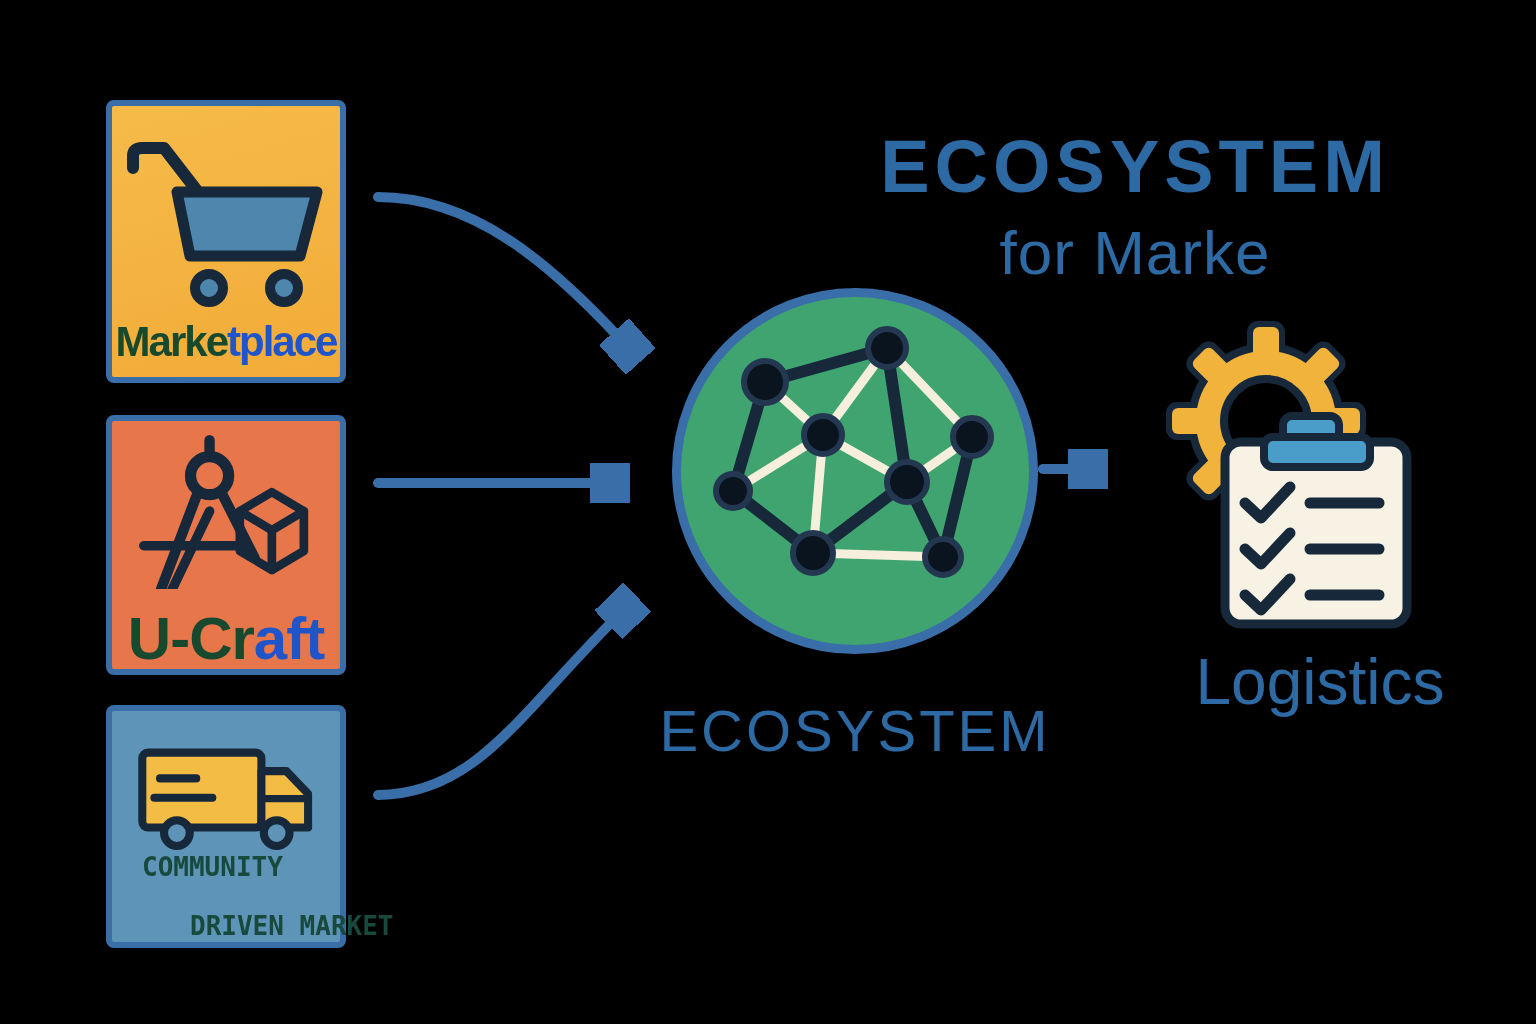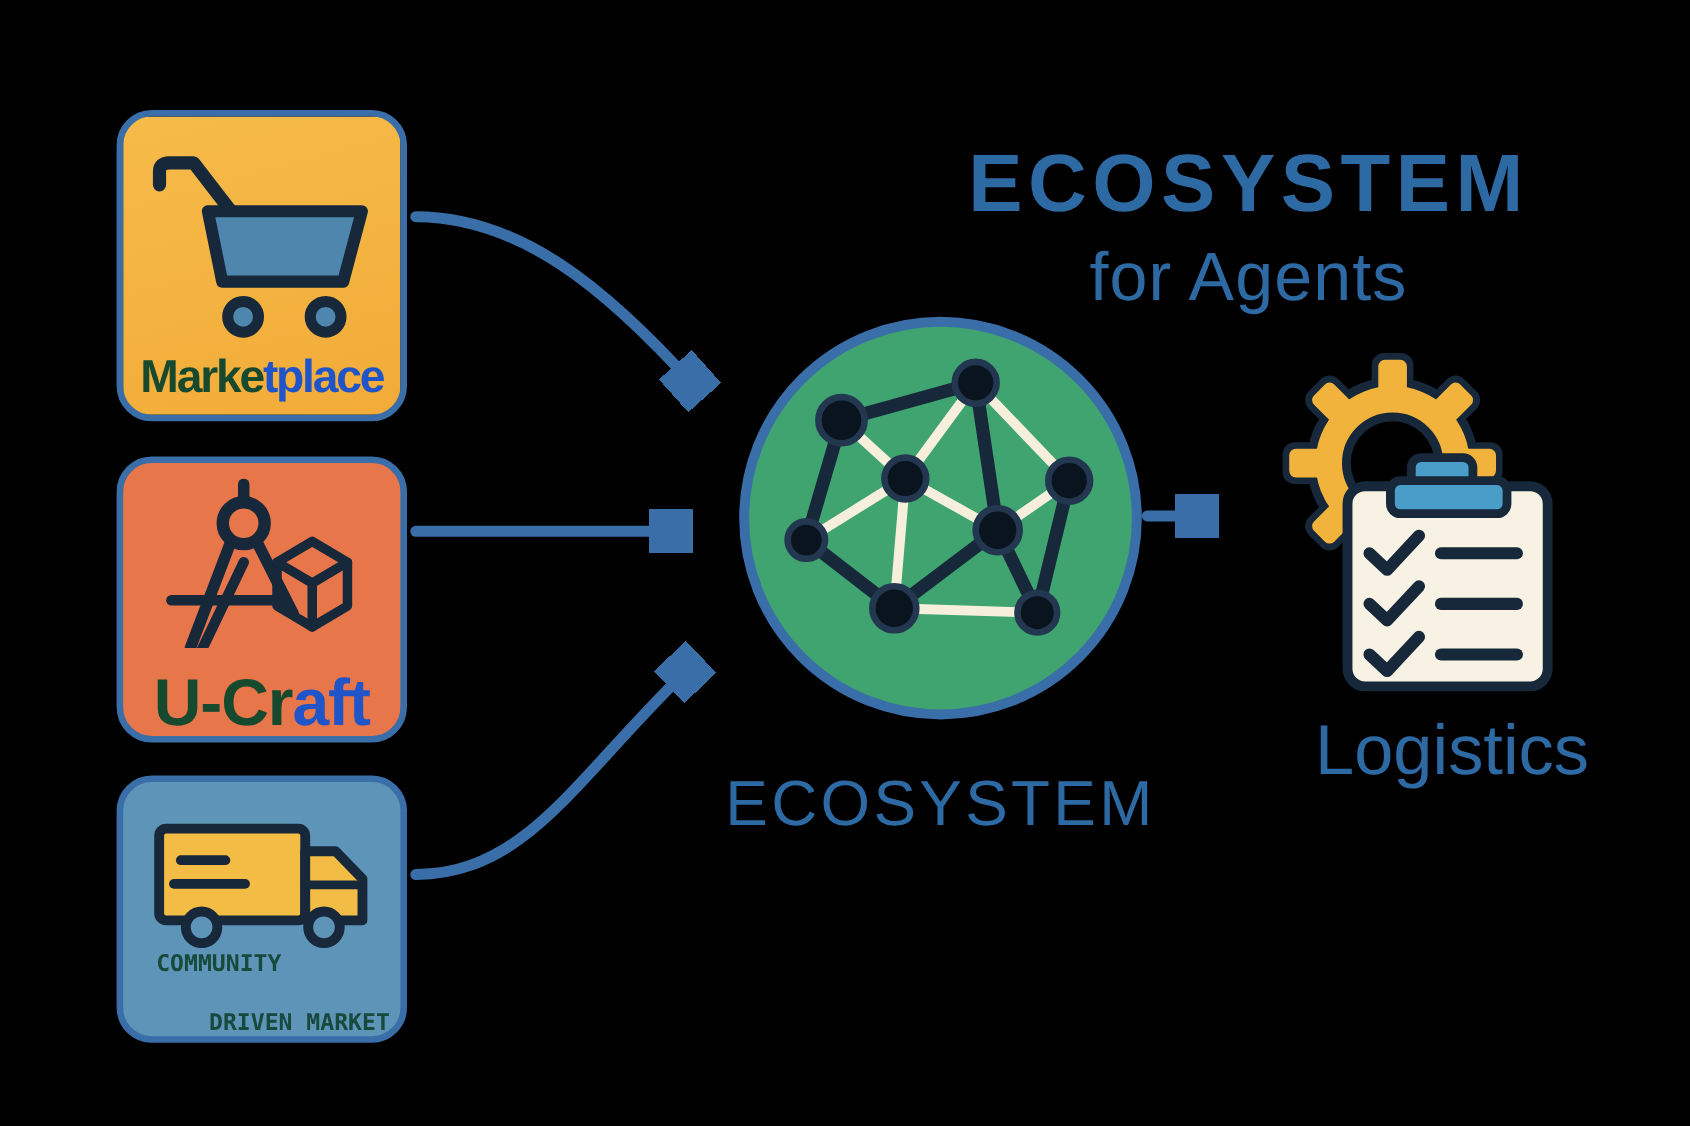--- a/index.html
+++ b/index.html
@@ -151,7 +151,7 @@
 
   <div class="title-block">
     <div class="title-main">ECOSYSTEM</div>
-    <div class="title-sub">for Agents</div>
+    <div class="title-sub">for Marke</div>
   </div>
 
   <svg class="output-icon" width="250" height="325" viewBox="0 0 250 325">

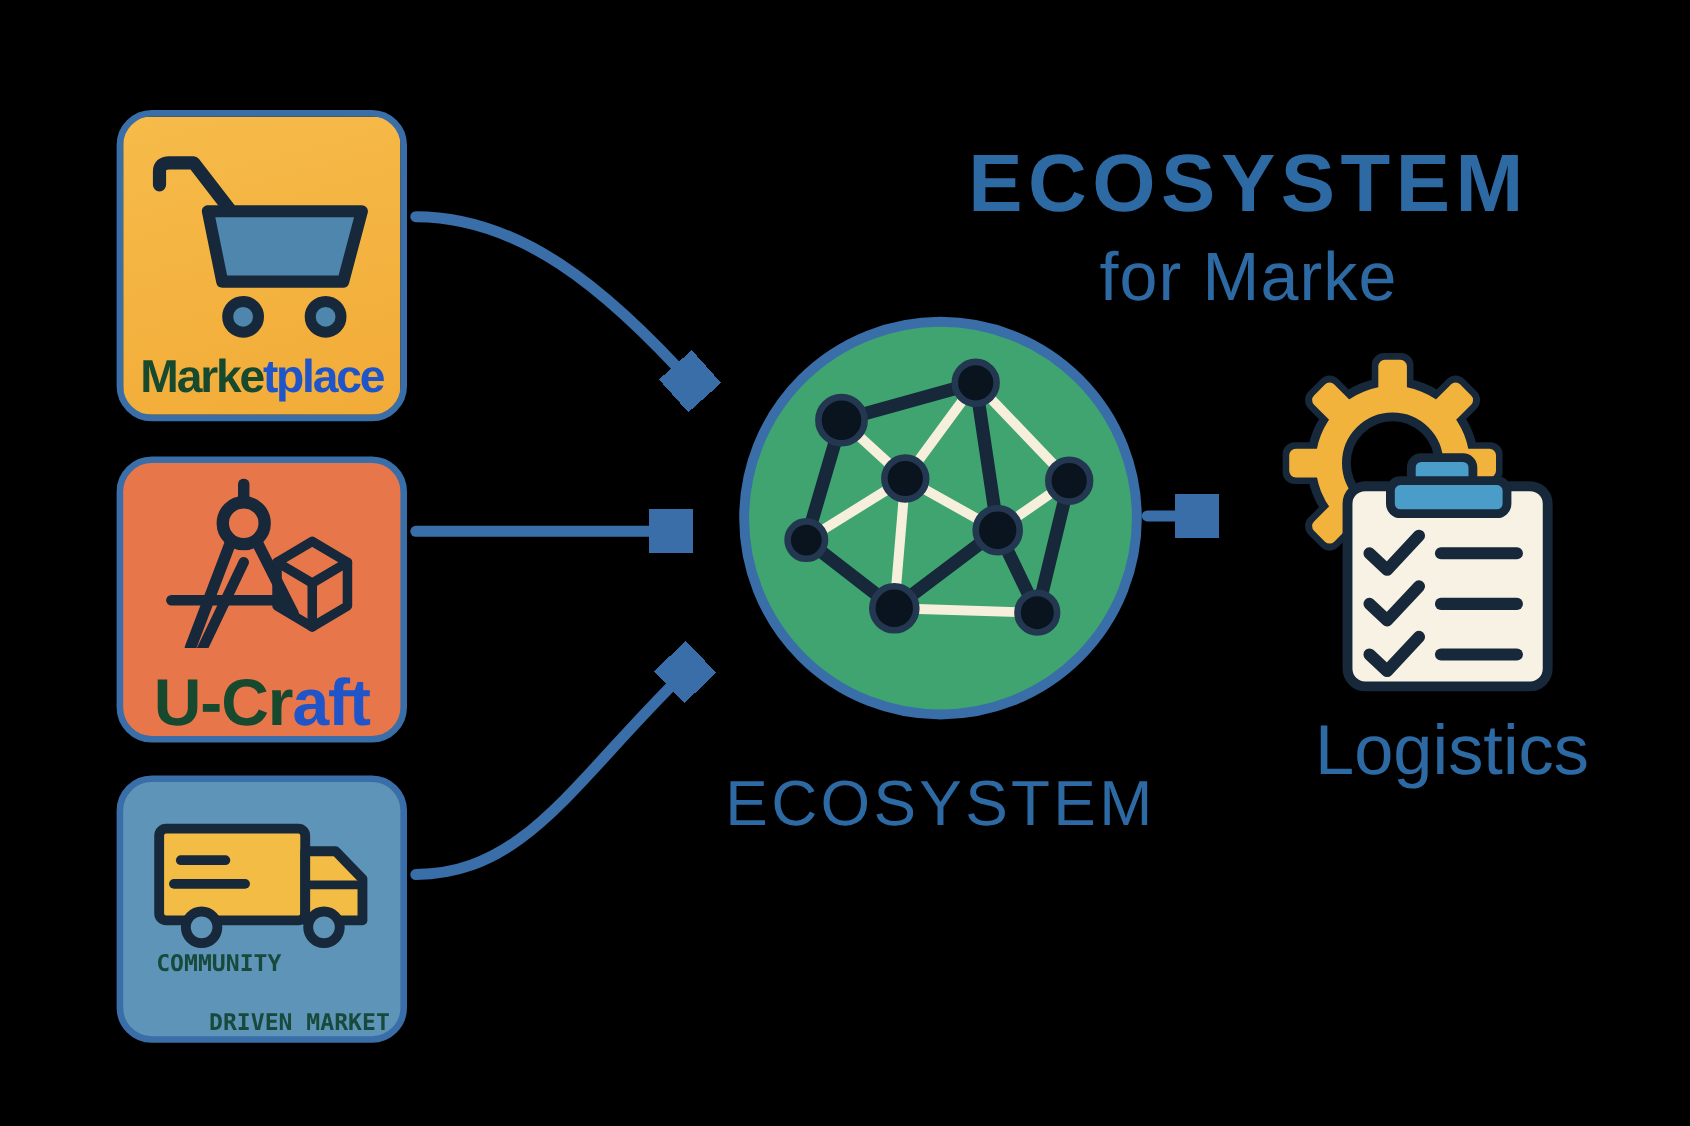--- a/index.html
+++ b/index.html
@@ -8,8 +8,8 @@
     font-family:"Liberation Sans", sans-serif;
   }
   
-  .src-box{position:absolute;left:106px;width:264px;border:6px solid #3a6ea8;
-    border-radius:32px;box-sizing:border-box;display:flex;flex-direction:column;
+  .src-box{position:absolute;left:106px;width:240px;border:6px solid #3a6ea8;
+    border-radius:8px;box-sizing:border-box;display:flex;flex-direction:column;
     align-items:center;justify-content:flex-start;}
   .box-marketplace{top:100px;height:283px;background:linear-gradient(165deg,#f6bb49 0%,#f2ab38 100%);}
   .box-ucraft{top:415px;height:260px;background:#e8764b;}

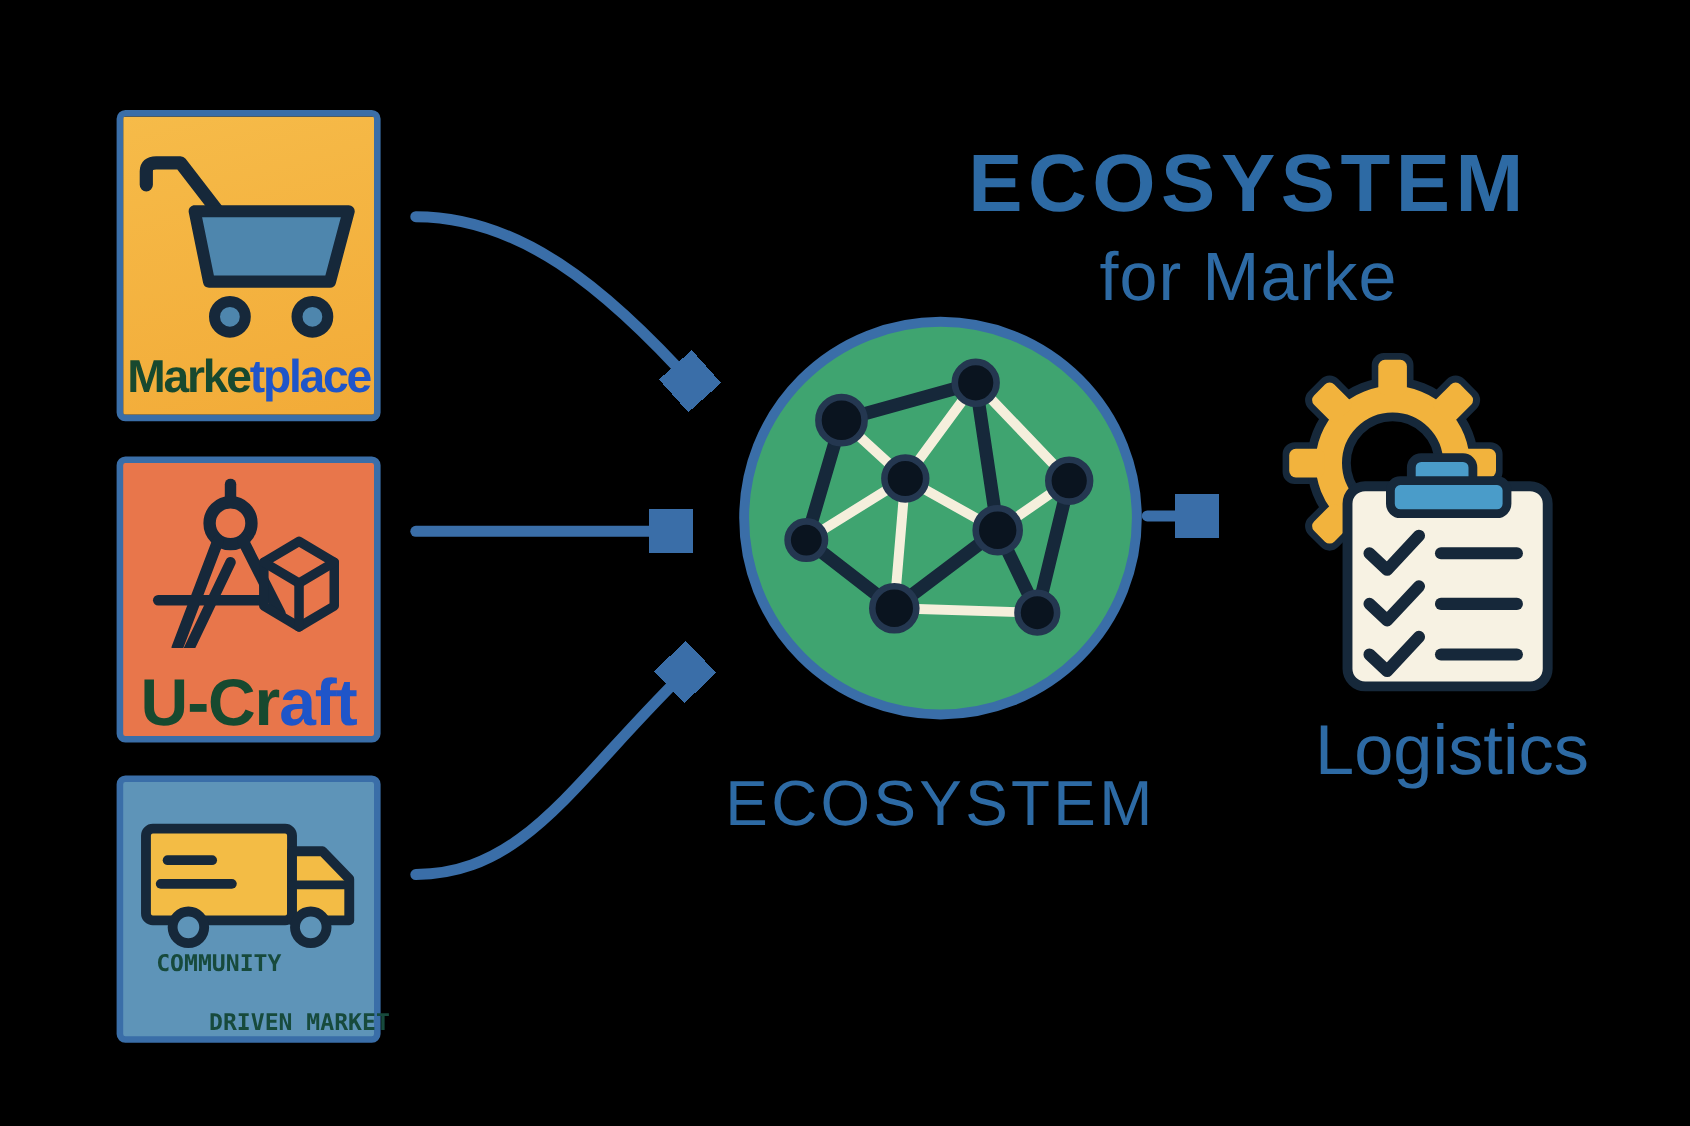--- a/index.html
+++ b/index.html
@@ -21,7 +21,7 @@
   .t-green{color:#17492f;}
   .t-blue{color:#1f55c9;}
   .label-community{font-family:"DejaVu Sans Mono", monospace;font-weight:bold;
-    color:#174a3c;font-size:21px;line-height:1.2;width:100%;box-sizing:border-box;
+    color:#174a3c;font-size:26px;line-height:1.2;width:100%;box-sizing:border-box;
     padding-left:30px;white-space:nowrap;}
   .label-community .line2{padding-left:48px;margin-top:28px;}
   

